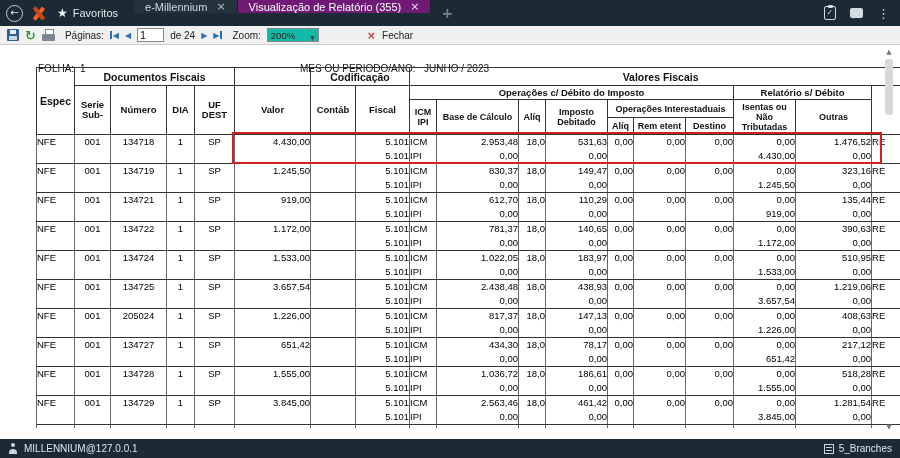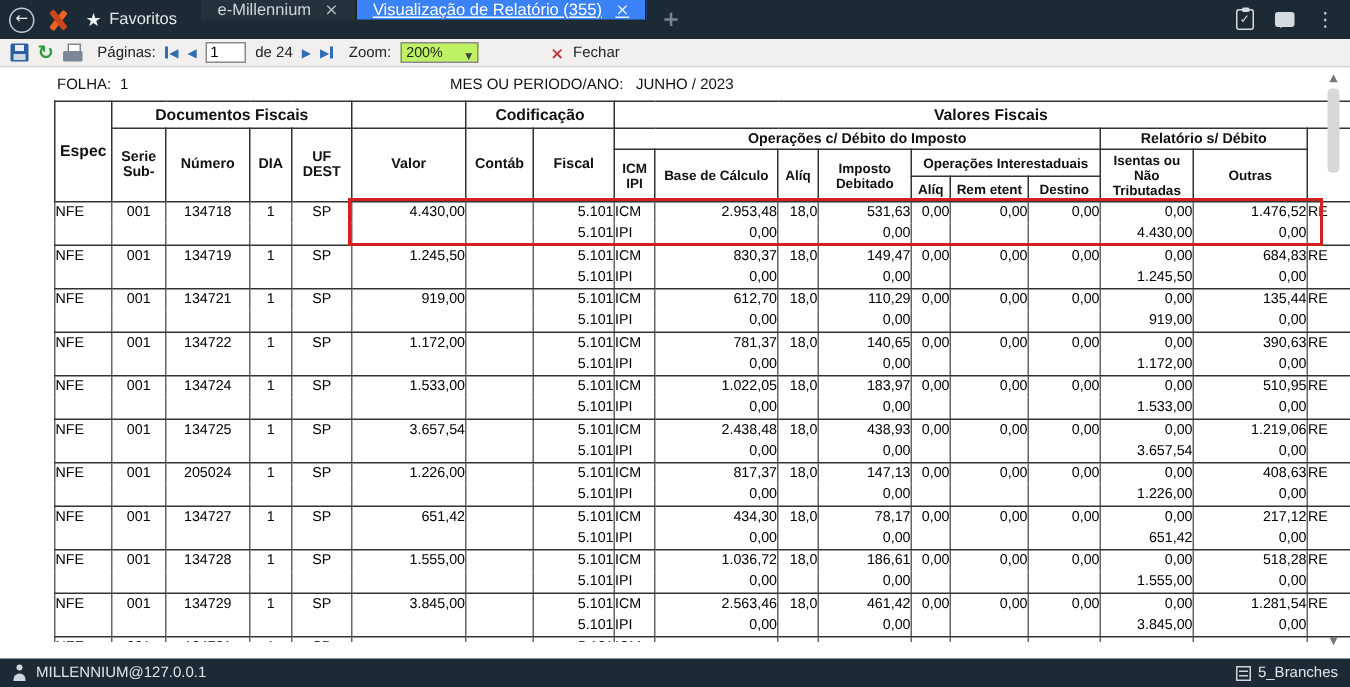--- a/index.html
+++ b/index.html
@@ -38,7 +38,7 @@
     font-size: 11px; color: #cdd6db; background: #24323d;
     border-right: 1px solid #16222b;
   }
-  .tab.active { background: #3b82f6; color: #fff; text-decoration: underline; }
+  .tab.active { background: #701a75; color: #fff; }
   .tab .tab-close { font-size: 11px; opacity: .85; }
   .newtab { display: flex; align-items: center; color: #77848d; font-size: 14px; font-weight: bold; padding: 0 10px; }
   .top-right { margin-left: auto; display: flex; align-items: center; gap: 14px; padding: 0 10px; }

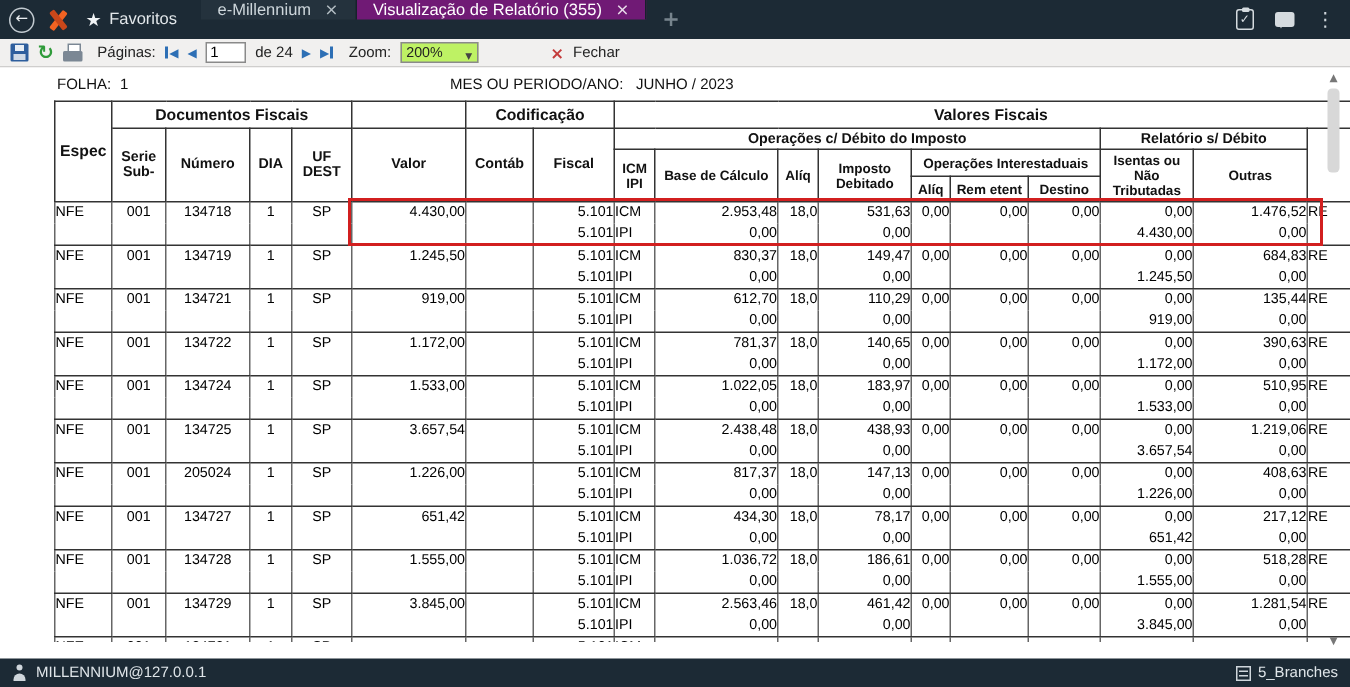--- a/index.html
+++ b/index.html
@@ -74,7 +74,7 @@
     padding: 0 2px; font-family: "Liberation Sans", sans-serif;
   }
   .zoom-select {
-    width: 52px; height: 14px; background: #bef264; border: 1px solid #8a8a8a;
+    width: 52px; height: 14px; background: #14b8a6; border: 1px solid #8a8a8a;
     display: inline-flex; align-items: flex-end; font-size: 9.5px; padding: 0 3px;
   }
   .zoom-select .caret { margin-left: auto; font-size: 6px; color: #444; }

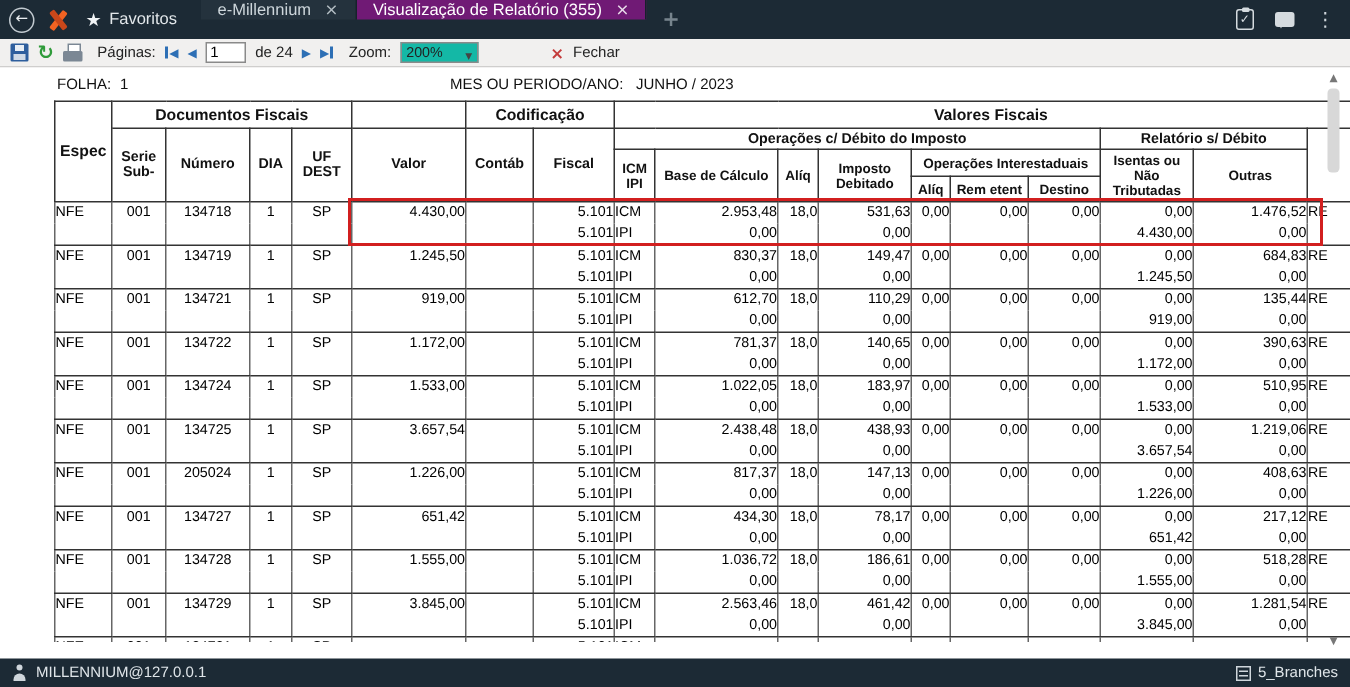--- a/index.html
+++ b/index.html
@@ -83,7 +83,7 @@
   
   .report-area { position: absolute; top: 45px; left: 0; right: 0; height: 394px; background: #fff; }
   .report-clip { position: absolute; top: 0; left: 0; right: 0; height: 383px; overflow: hidden; }
-  .report-meta { position: absolute; top: 6px; left: 0; right: 0; height: 14px; font-size: 10px; color: #111; }
+  .report-meta { position: absolute; top: 18px; left: 0; right: 0; height: 14px; font-size: 10px; color: #111; }
   .report-meta span { position: absolute; white-space: nowrap; }
   .m-folha-l { left: 38px; }
   .m-folha-v { left: 80px; }

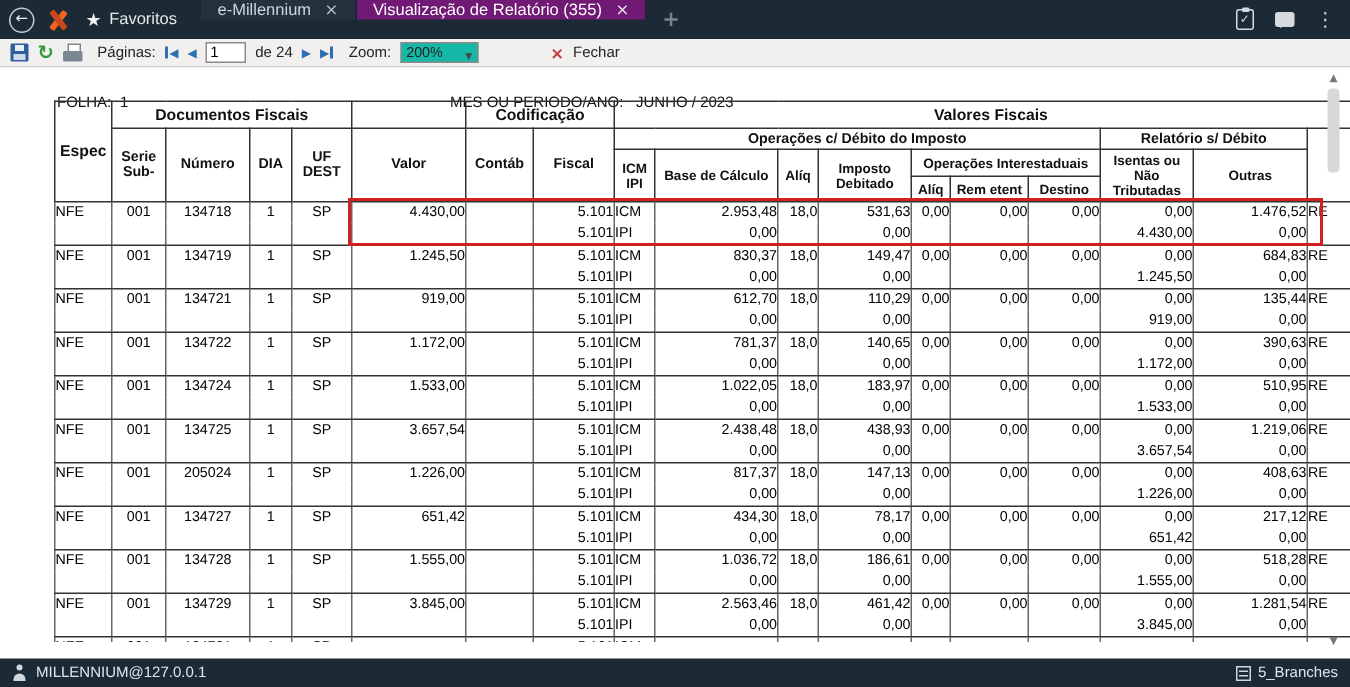--- a/index.html
+++ b/index.html
@@ -337,7 +337,7 @@
             <td>0,00</td>
             <td>0,00</td>
             <td>0,00</td>
-            <td>684,83</td>
+            <td>323,16</td>
             <td>RE</td>
           </tr>
           <tr class="block-end">

